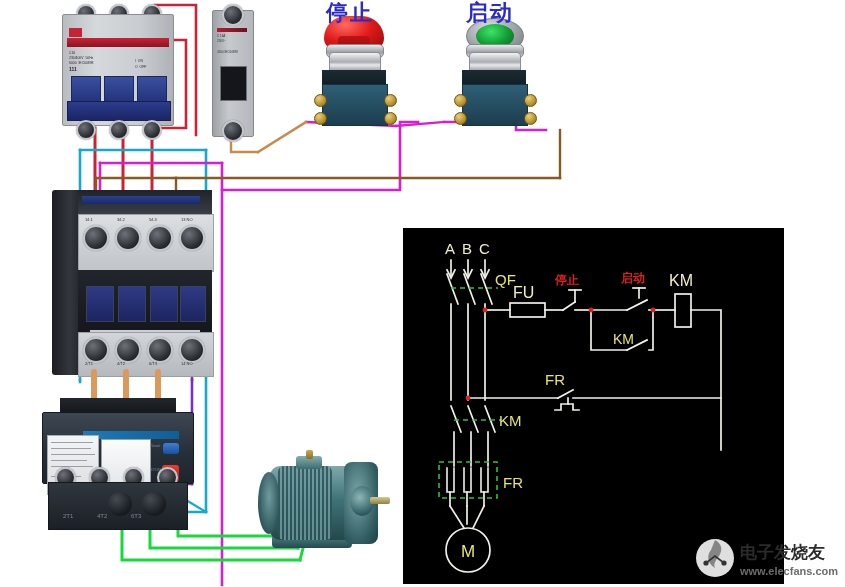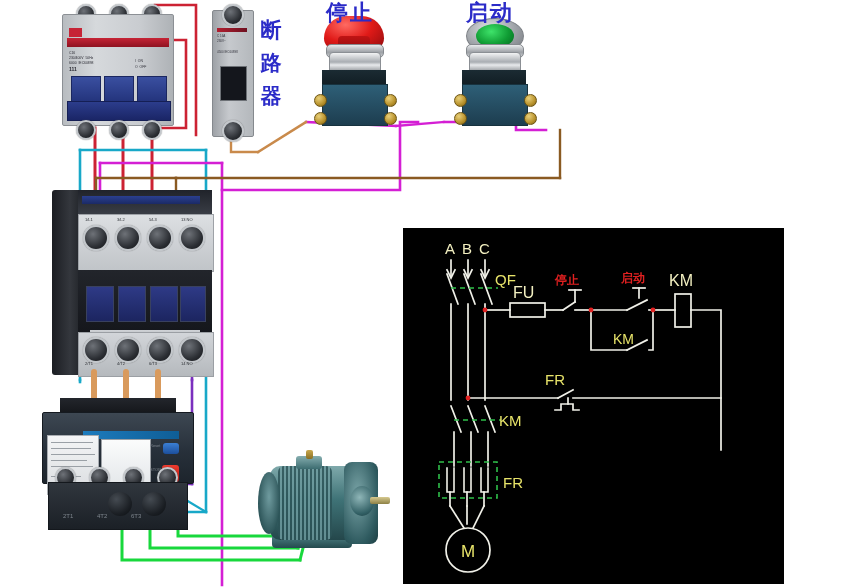--- a/index.html
+++ b/index.html
@@ -230,9 +230,6 @@
     <div class="term" style="left:10px;top:110px;width:18px;height:18px;"></div>
   </div>
 
-  <div class="abs lbl-cn" style="left:258px;top:14px;width:26px;font-size:21px;line-height:33px;text-align:center;letter-spacing:0;">
-    <div style="word-break:break-all;">断路器</div>
-  </div>
 
   <div class="pb" style="left:308px;top:8px;">
     <div class="mush"></div>

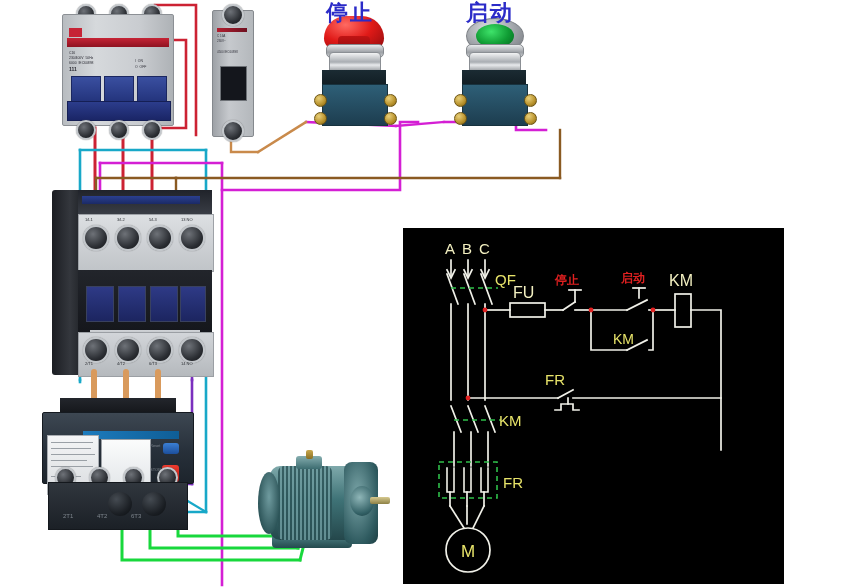--- a/index.html
+++ b/index.html
@@ -457,6 +457,17 @@
     </svg>
   </div>
 
+  <div class="abs wm">
+    <svg width="150" height="50" viewBox="0 0 150 50">
+      <circle cx="22" cy="24" r="19" fill="#f2f2f2" opacity=".92"></circle>
+      <path d="M22,6 C29,10 30,16 26,22 C23,26 20,30 22,34 C15,30 13,22 18,16 Z" fill="#2b2b2b" opacity=".5"></path>
+      <circle cx="13" cy="29" r="2.6" fill="#333"></circle>
+      <circle cx="31" cy="29" r="2.6" fill="#333"></circle>
+      <path d="M13,29 L22,22 L31,29" stroke="#333" stroke-width="1.6" fill="none"></path>
+      <text x="47" y="24" font-size="17" font-weight="bold" fill="#2b2b2b" font-family="Liberation Serif, serif">电子发烧友</text>
+      <text x="47" y="41" font-size="11" font-weight="bold" fill="#6d6d6d" font-family="Liberation Sans, sans-serif">www.elecfans.com</text>
+    </svg>
+  </div>
 
 </div>
 

